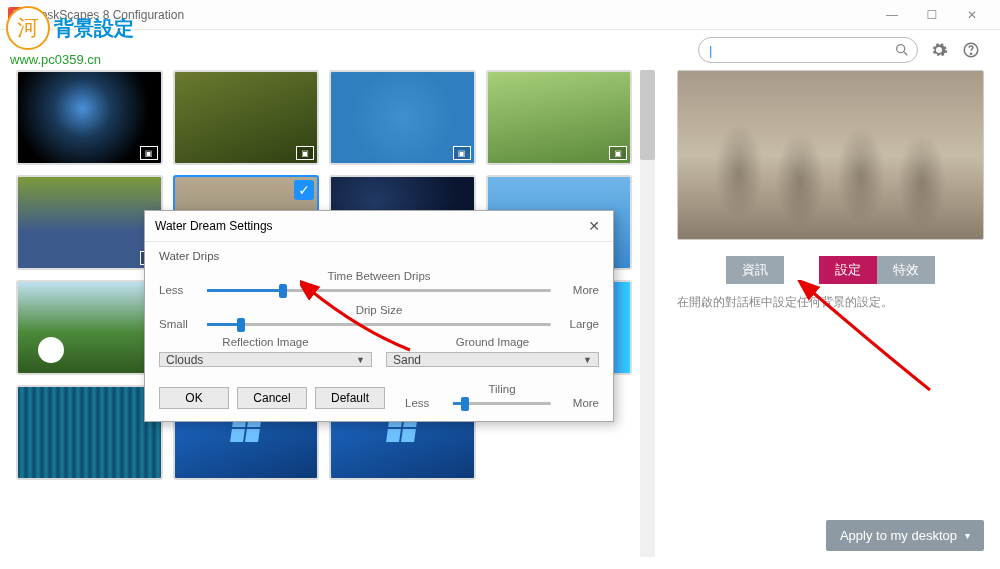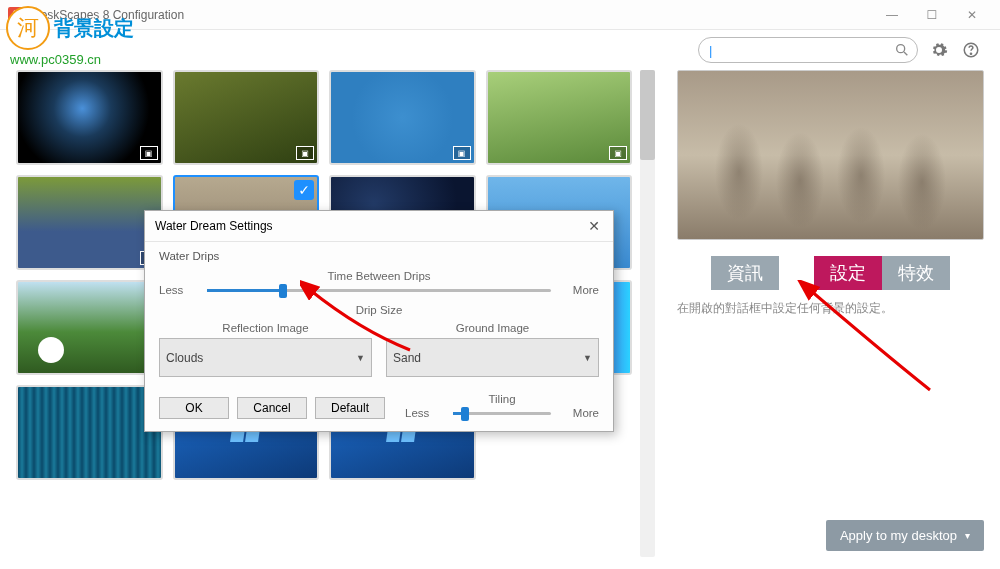--- a/index.html
+++ b/index.html
@@ -39,7 +39,7 @@
 .preview-img { width: 100%; height: 170px; border: 1px solid #ccc; border-radius: 2px; background: linear-gradient(180deg,#a89a88 0%, #c7bca8 50%, #8a7c6a 100%); position:relative; overflow:hidden; }
 .preview-img::after{ content:""; position:absolute; inset:0; background: radial-gradient(ellipse 40px 80px at 20% 60%, rgba(90,76,62,0.45), transparent 60%), radial-gradient(ellipse 40px 80px at 40% 65%, rgba(90,76,62,0.45), transparent 60%), radial-gradient(ellipse 40px 80px at 60% 62%, rgba(90,76,62,0.45), transparent 60%), radial-gradient(ellipse 40px 80px at 80% 66%, rgba(90,76,62,0.45), transparent 60%);}
 .seg-tabs { display: flex; margin: 16px auto 0; }
-.seg-tab { padding: 5px 16px; font-size: 18px; background: #9aa7b0; color: #fff; cursor: pointer; }
+.seg-tab { padding: 5px 16px; font-size: 13px; background: #9aa7b0; color: #fff; cursor: pointer; }
 .seg-tab.active { background: #be185d; margin-left: 35px; }
 .section-title { font-size: 18px; color: #4aa0d6; margin-top: 18px; }
 .section-desc { font-size: 12px; color: #888; margin-top: 10px; }

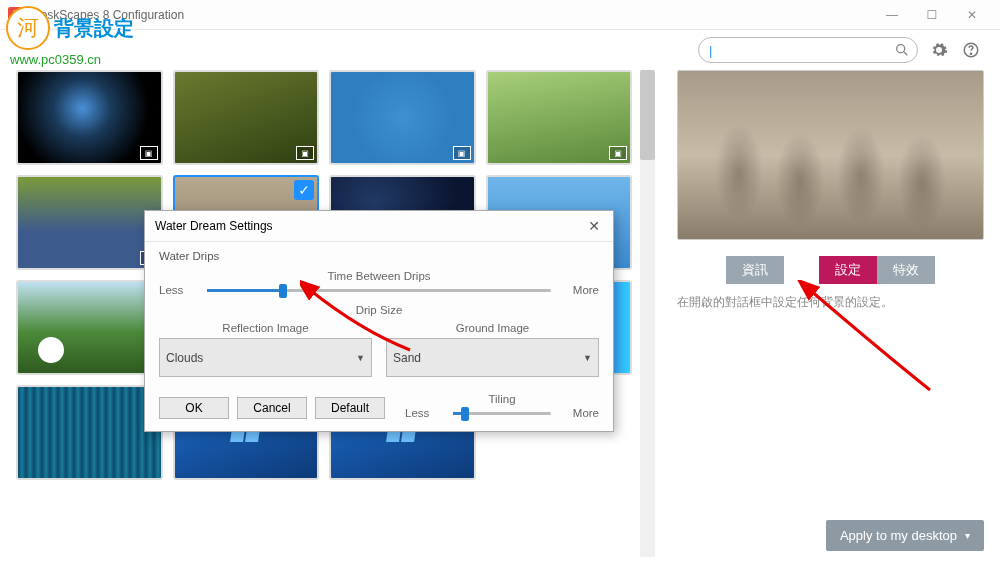--- a/index.html
+++ b/index.html
@@ -217,6 +217,14 @@
 
       <div class="slider-block">
         <div class="slider-title">Drip Size</div>
+        <div class="slider-row">
+          <div class="lab">Small</div>
+          <div class="track">
+            <div class="fill" style="width:10%"></div>
+            <div class="handle" style="left:10%"></div>
+          </div>
+          <div class="lab right">Large</div>
+        </div>
       </div>
 
       <div class="two-col">

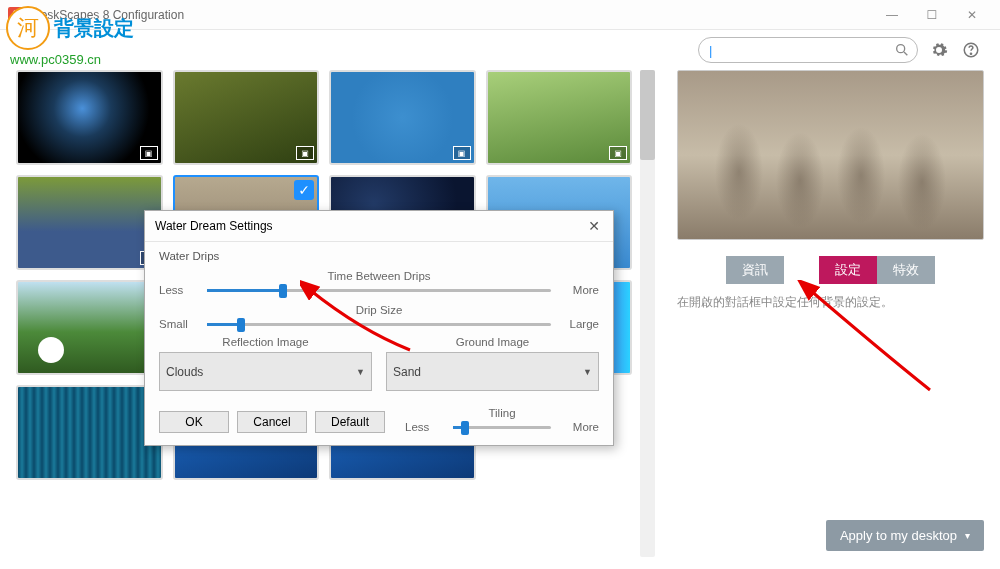--- a/index.html
+++ b/index.html
@@ -64,7 +64,7 @@
 .two-col { display: flex; gap: 14px; margin-top: 3px; }
 .col { flex: 1; }
 .col-label { text-align: center; color: #666; margin-bottom: 4px; }
-.dropdown { display: flex; align-items: center; justify-content: space-between; height: 39px; background: #e8e8e8; border: 1px solid #b8b8b8; padding: 0 6px; font-size: 12px; color: #444; cursor: pointer; }
+.dropdown { display: flex; align-items: center; justify-content: space-between; height: 15px; background: #e8e8e8; border: 1px solid #b8b8b8; padding: 0 6px; font-size: 12px; color: #444; cursor: pointer; }
 .dropdown .arr { font-size: 9px; color: #555; }
 .modal-buttons { display: flex; gap: 8px; margin-top: 14px; }
 .mbtn { width: 70px; height: 22px; background: #eaeaea; border: 1px solid #b5b5b5; font-size: 12px; cursor: pointer; }

